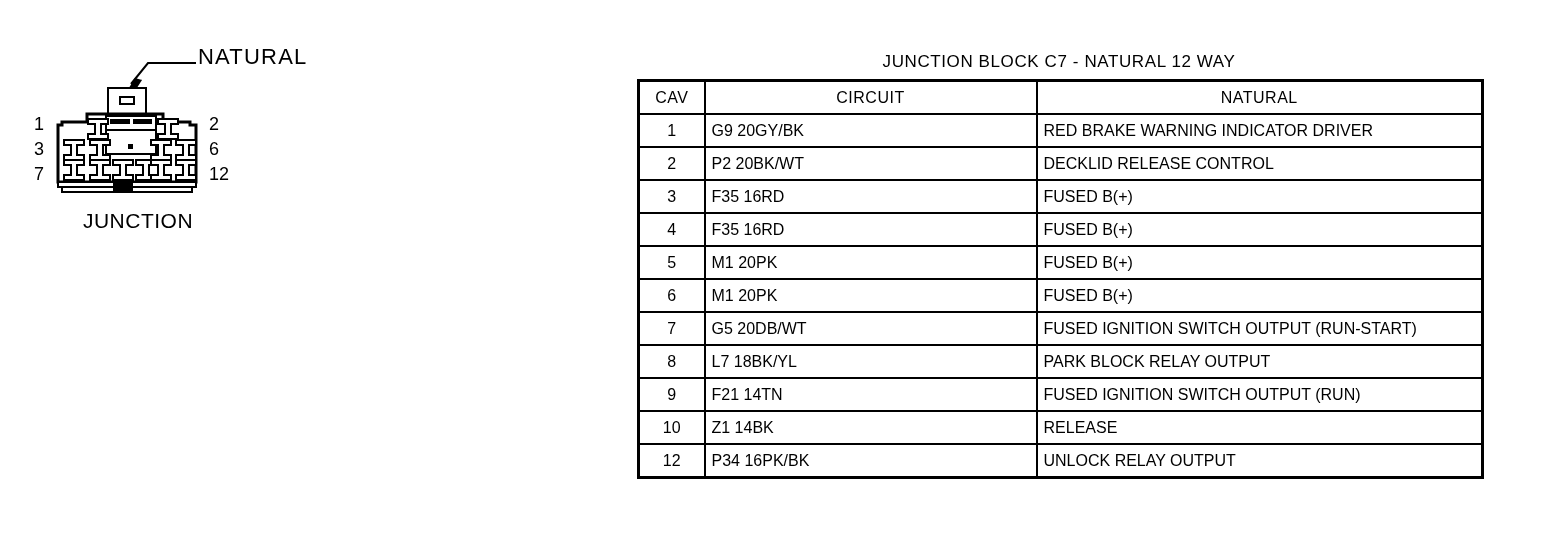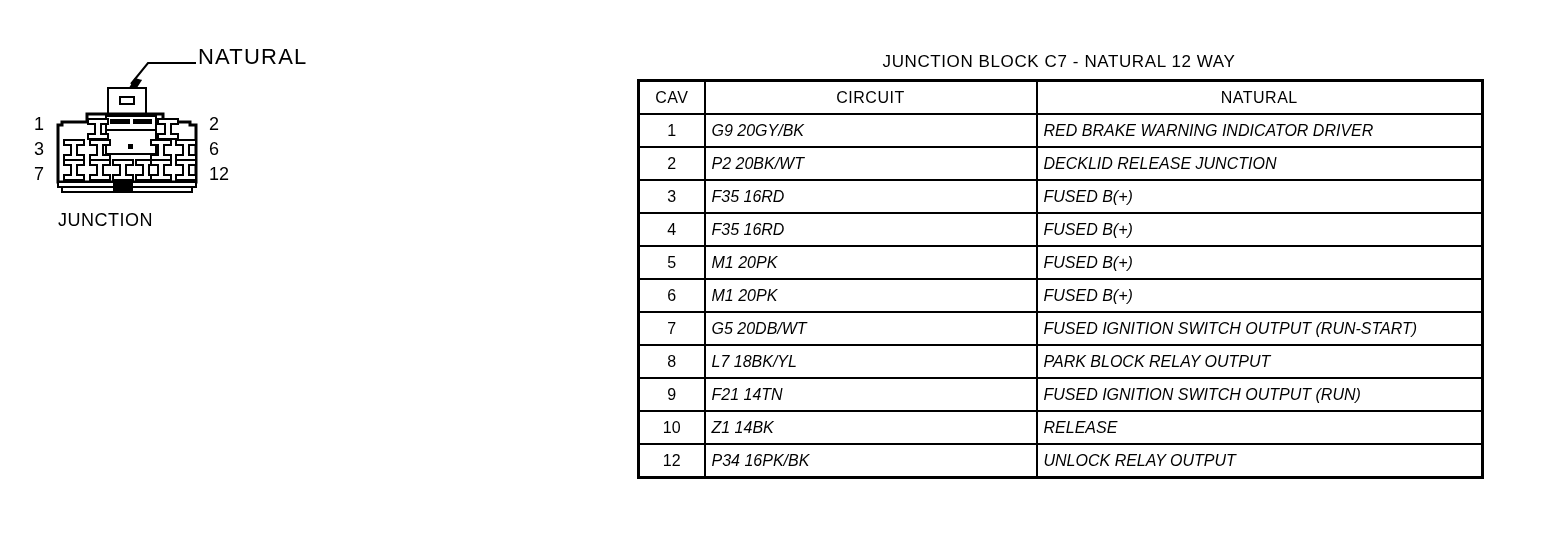--- a/index.html
+++ b/index.html
@@ -94,7 +94,7 @@
   }
   table#cav-table th { text-align: center; letter-spacing: 0.5px; }
   td.cell-cav { text-align: center; }
-  td.cell-ckt, td.cell-fn { text-align: left; font-style: italic; }
+  td.cell-ckt, td.cell-fn { text-align: left; }
 </style>
 </head>
 <body>

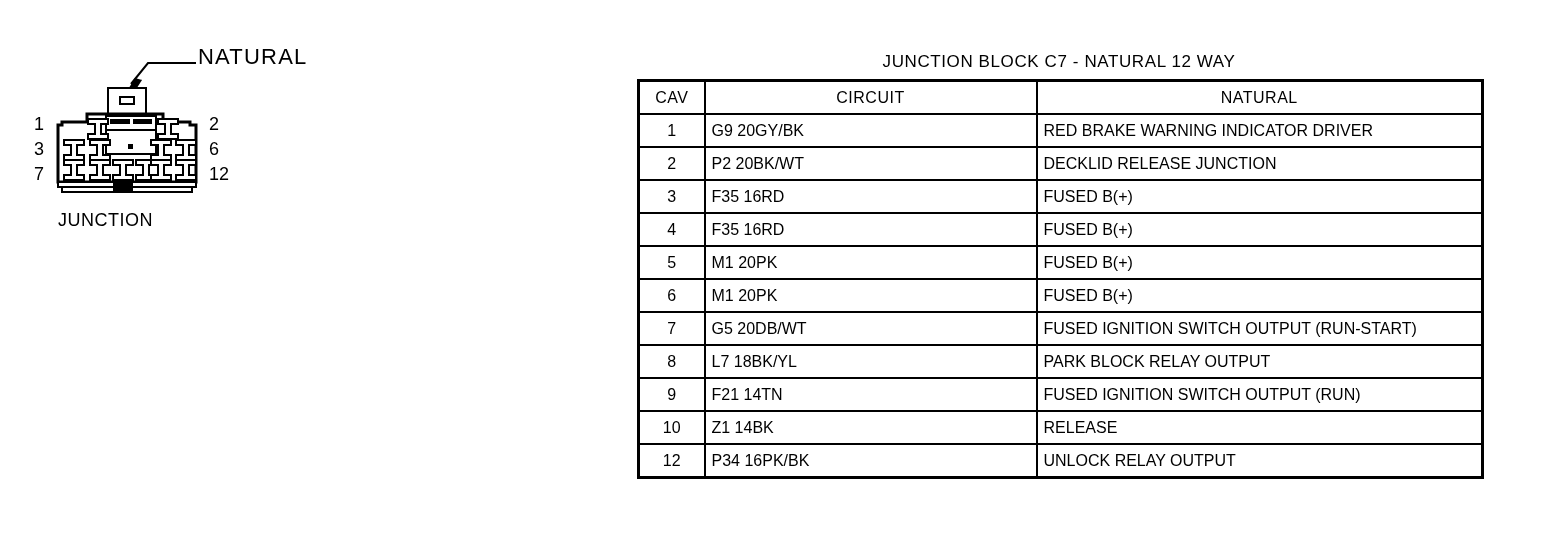--- a/index.html
+++ b/index.html
@@ -197,7 +197,7 @@
         <tr>
           <td class="cell-cav">2</td>
           <td class="cell-ckt">P2 20BK/WT</td>
-          <td class="cell-fn">DECKLID RELEASE JUNCTION</td>
+          <td class="cell-fn">DECKLID RELEASE CONTROL</td>
         </tr>
         <tr>
           <td class="cell-cav">3</td>

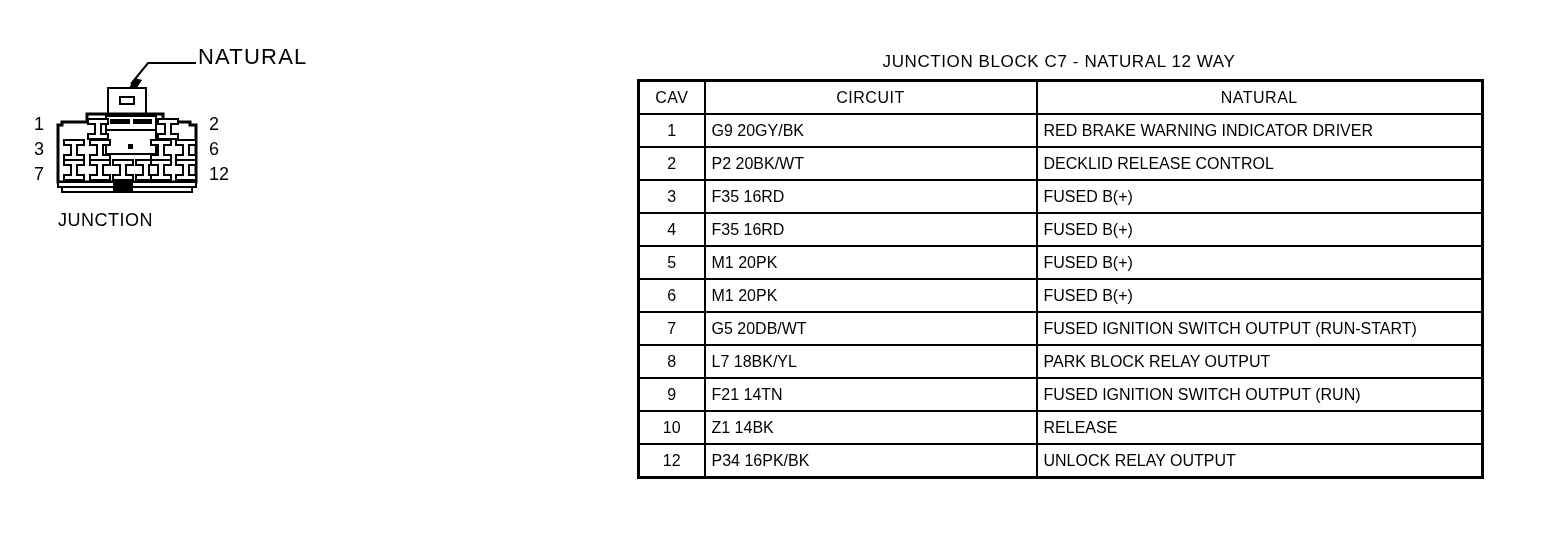--- a/index.html
+++ b/index.html
@@ -52,9 +52,10 @@
     left: 58px;
     top: 206px;
     width: 160px;
-    font-size: 18px;
+    font-size: 21px;
     line-height: 29px;
     letter-spacing: 0.5px;
+    text-align: center;
   }
 
   

